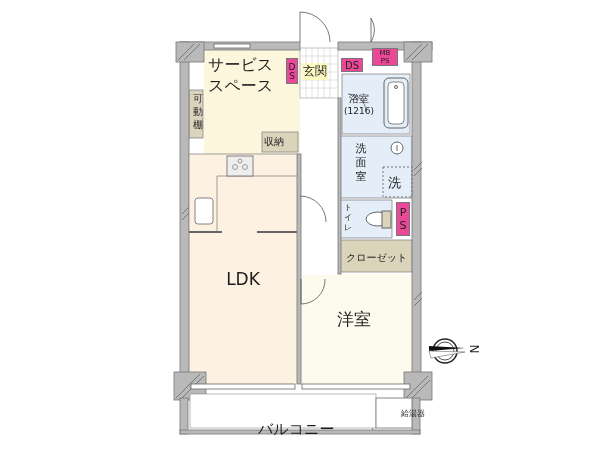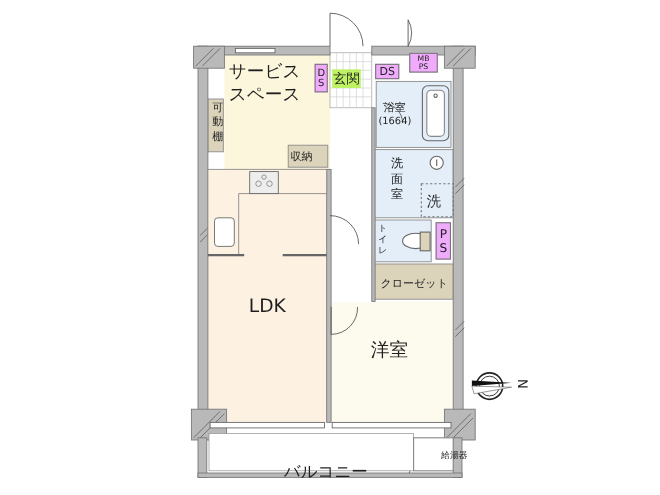--- a/index.html
+++ b/index.html
@@ -9,7 +9,7 @@
   .room-label { position:absolute; color:#1e1e1e; text-align:center; white-space:nowrap; }
   .small-box { position:absolute; box-sizing:border-box; border:1px solid #777;
                display:flex; align-items:center; justify-content:center;
-               font-size:10px; color:#222; background:#f0abfc; }
+               font-size:10px; color:#222; background:#ec4899; }
   .vtext { writing-mode:vertical-rl; text-orientation:upright; letter-spacing:-1px; }
   svg { position:absolute; left:0; top:0; }
 </style>

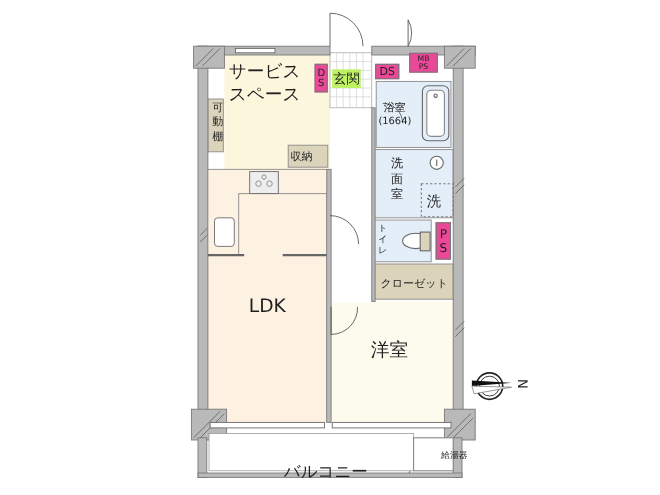--- a/index.html
+++ b/index.html
@@ -126,7 +126,7 @@
 
 <div class="small-box vtext" style="left:286px; top:58px; width:12px; height:26px; font-size:9px;">DS</div>
 
-<div class="room-label" style="left:302px; top:63px; font-size:12px; background:#bef264; padding:0 1px;">玄関</div>
+<div class="room-label" style="left:302px; top:63px; font-size:12px; background:#fef9c3; padding:0 1px;">玄関</div>
 
 <div class="small-box" style="left:341px; top:58px; width:22px; height:14px; font-size:10px;">DS</div>
 

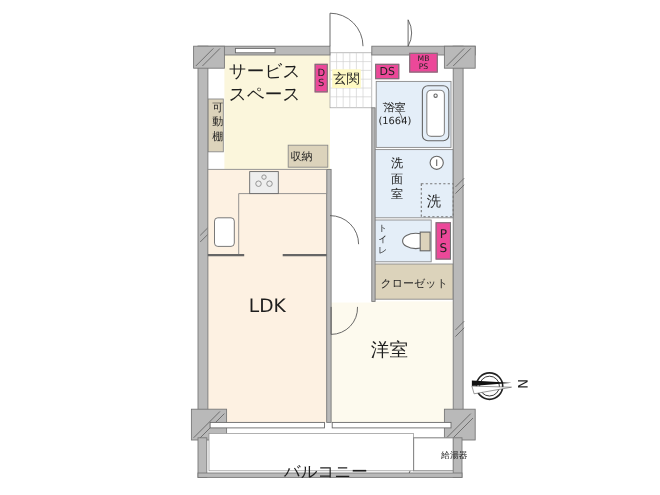--- a/index.html
+++ b/index.html
@@ -137,7 +137,7 @@
 
 <div class="room-label" style="left:344px; top:92px; font-size:10px; line-height:13px;">
   <div>浴室</div>
-  <div style="font-size:9px;">(1664)</div>
+  <div style="font-size:9px;">(1216)</div>
 </div>
 
 <div class="room-label" style="left:189px; top:92px; width:18px; font-size:10px; line-height:13px; white-space:normal; word-break:break-all;">可動棚</div>

